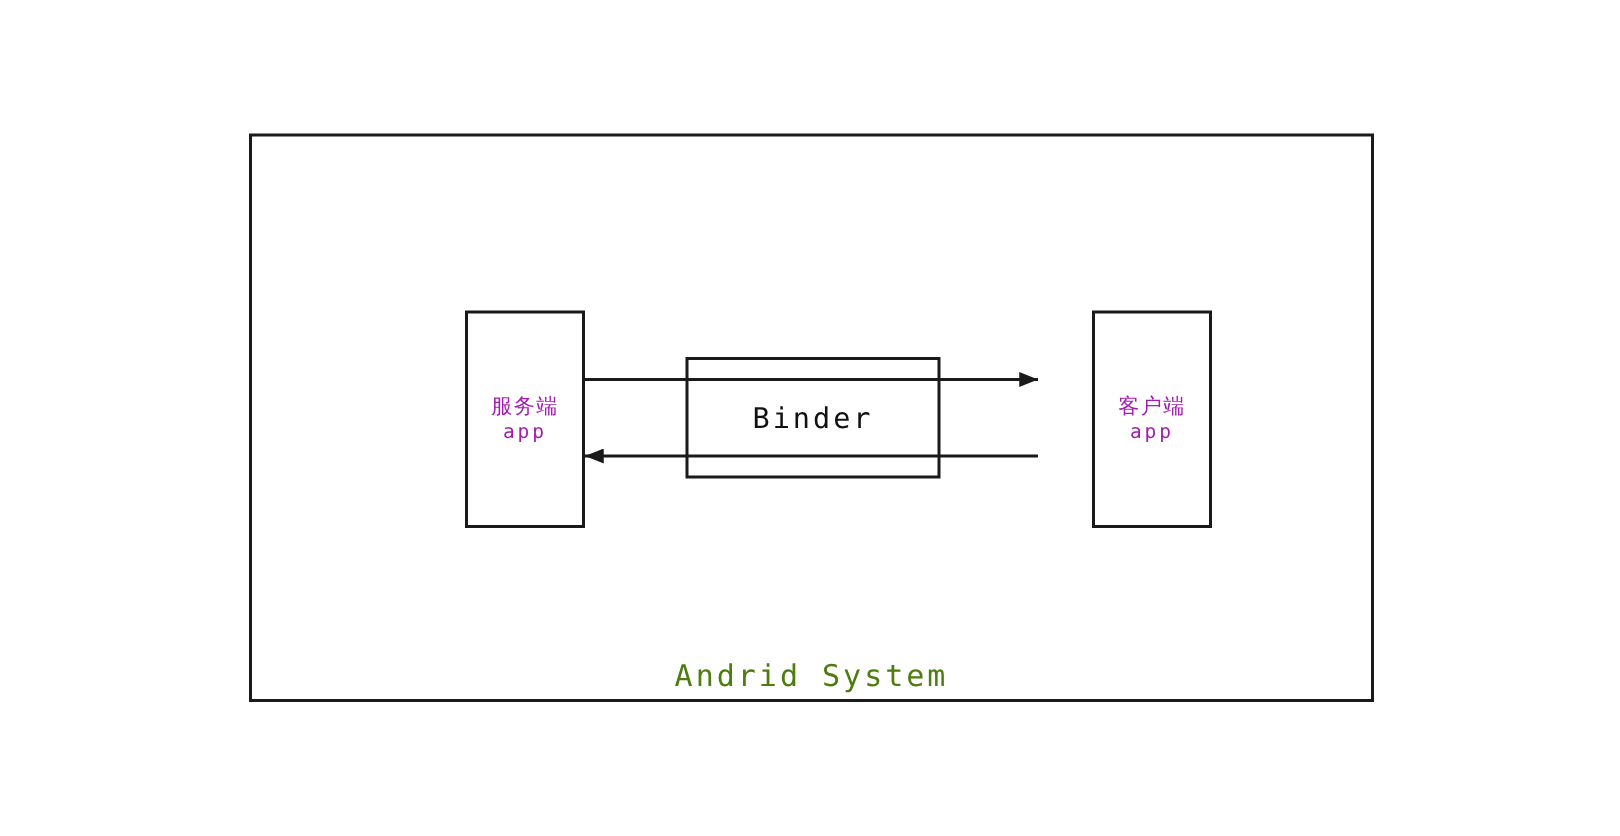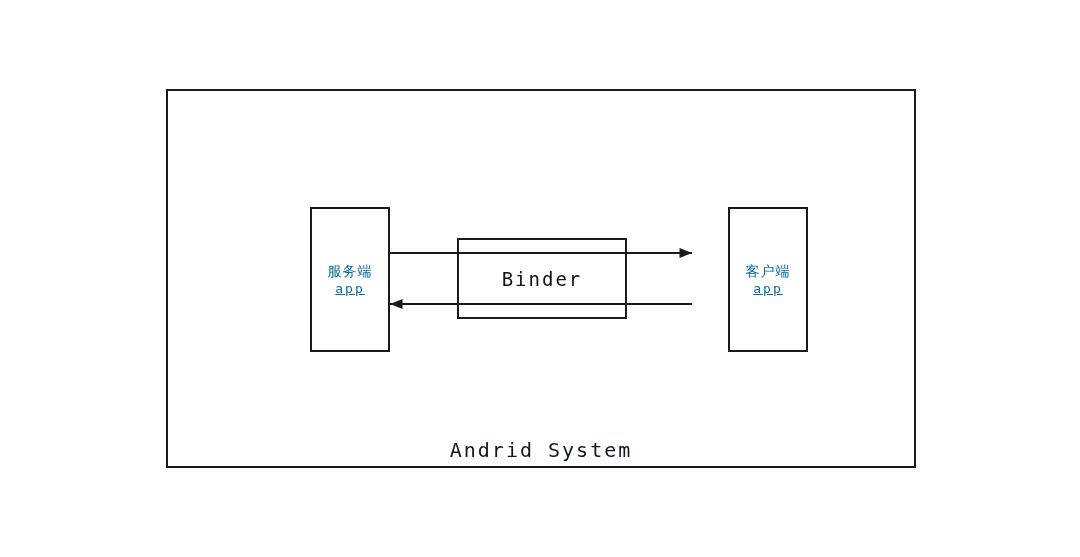--- a/index.html
+++ b/index.html
@@ -37,7 +37,7 @@
     align-items: center;
     justify-content: center;
     line-height: 18px;
-    color: #0369a1;
+    color: #a21caf;
   }
   .app-box .cjk-line {
     font-size: 14px;

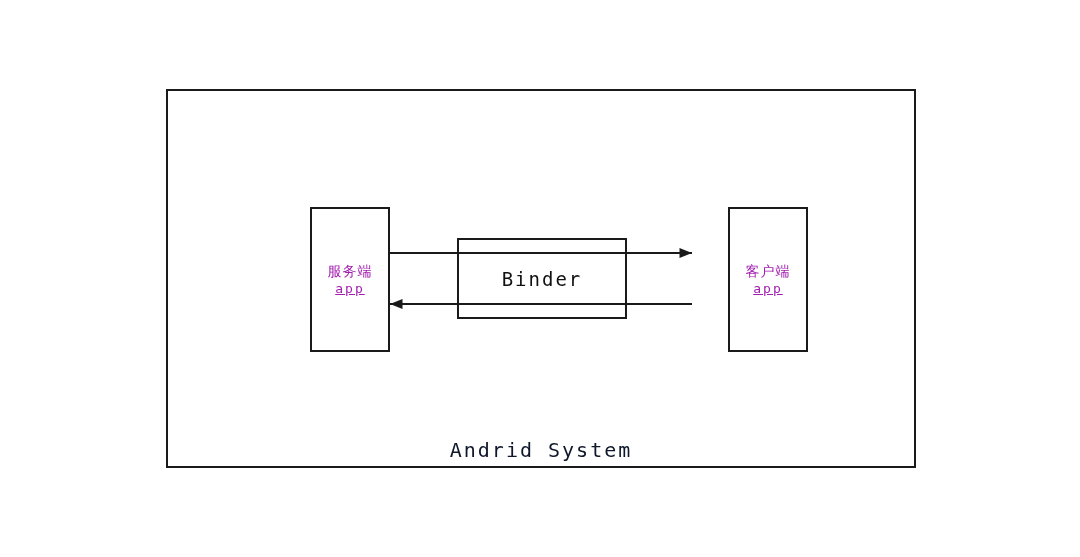--- a/index.html
+++ b/index.html
@@ -47,7 +47,6 @@
   .app-box .latin-line {
     font-size: 13px;
     letter-spacing: 2px;
-    text-decoration: underline;
   }
   .server-box { left: 310px; top: 207px; }
   .client-box { left: 692px; top: 207px; margin-left: 36px; }

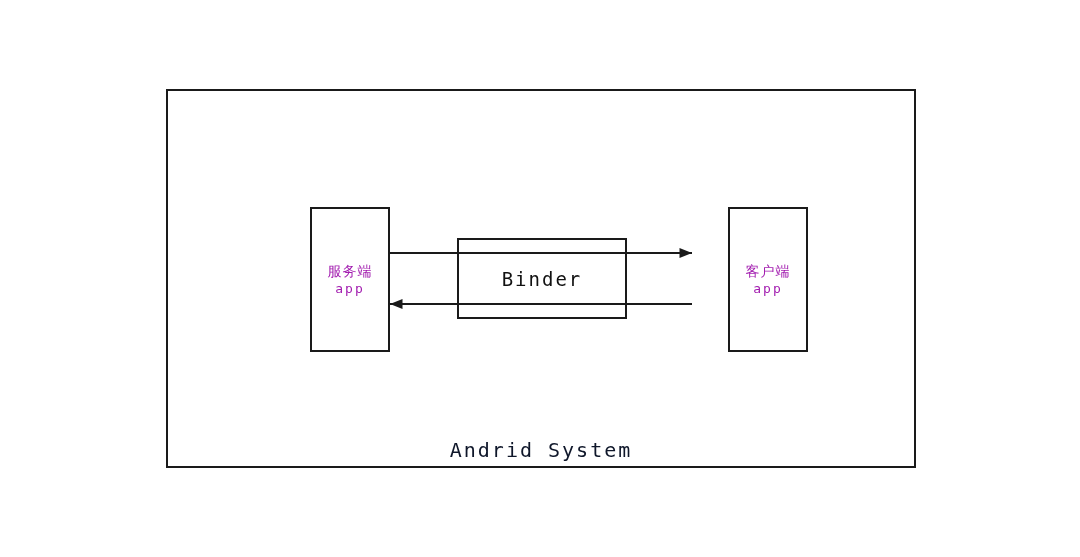--- a/index.html
+++ b/index.html
@@ -82,7 +82,7 @@
     text-align: center;
     font-size: 20px;
     letter-spacing: 2px;
-    color: #0f172a;
+    color: #4d7c0f;
     line-height: 26px;
   }
 </style>

